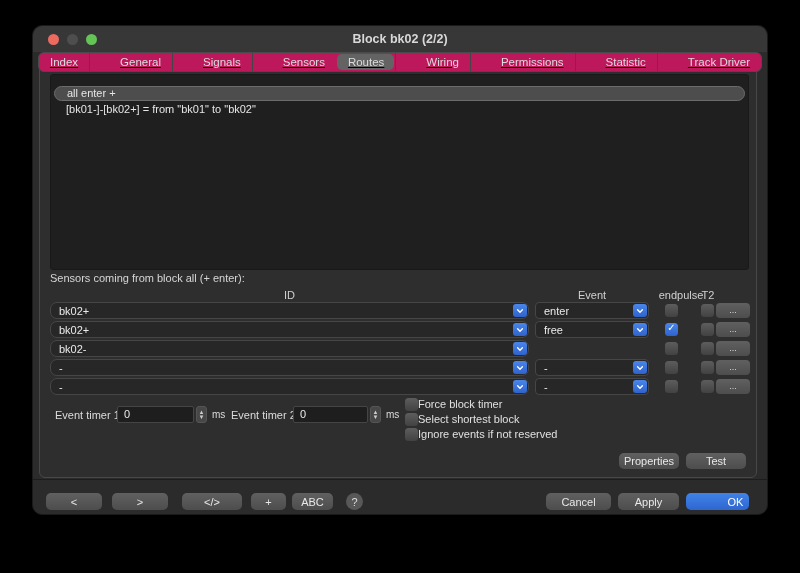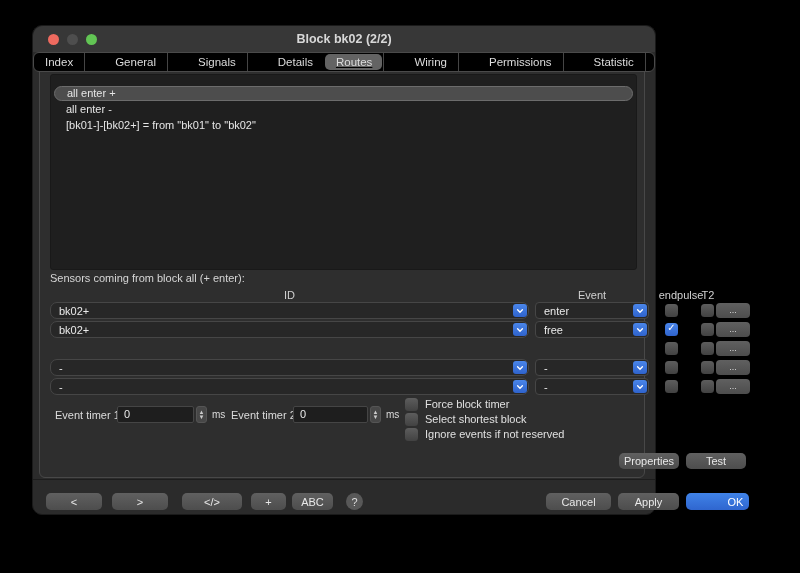--- a/index.html
+++ b/index.html
@@ -5,7 +5,7 @@
   * { margin:0; padding:0; box-sizing:border-box; }
   html,body { width:800px; height:573px; background:#000; overflow:hidden;
               font-family:"Liberation Sans","DejaVu Sans",sans-serif; }
-  .window { position:absolute; left:32px; top:25px; width:624px; height:490px;
+  .window { position:absolute; left:32px; top:25px; width:736px; height:490px;
             background:#2b2b2b; border-radius:10px; border:1px solid #1a1a1a;
             box-shadow:0 12px 35px rgba(0,0,0,.8); }
   

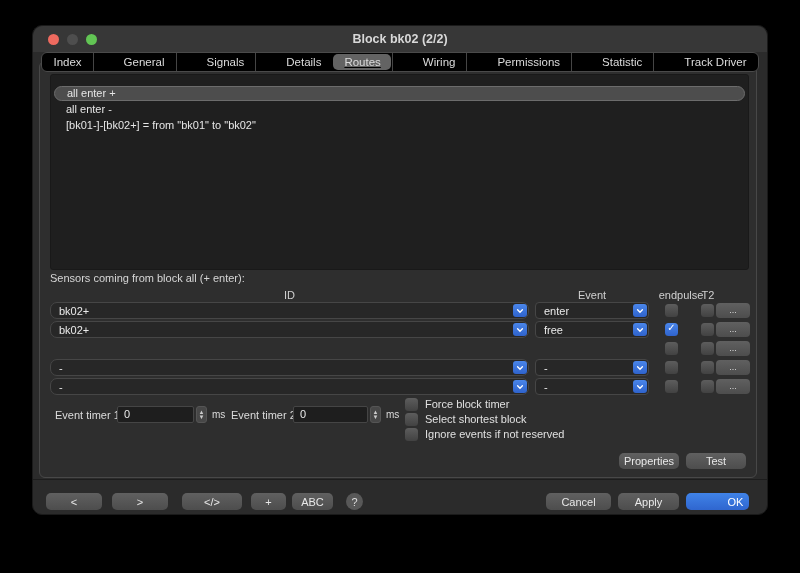--- a/index.html
+++ b/index.html
@@ -18,7 +18,7 @@
   
   .tabstrip { position:absolute; top:26px; left:0; right:0; display:flex;
               justify-content:center; z-index:3; }
-  .tabstrip-inner { display:flex; background:#000000; border:1px solid #4a4a4a;
+  .tabstrip-inner { display:flex; background:#be185d; border:1px solid #4a4a4a;
                     border-radius:6px; overflow:hidden;text-decoration:underline; }
   .tab { padding:3px 11px; font-size:11.5px; color:#dcdcdc; white-space:nowrap; }
   .tab + .tab { border-left:1px solid #454545;padding-left:30px; }

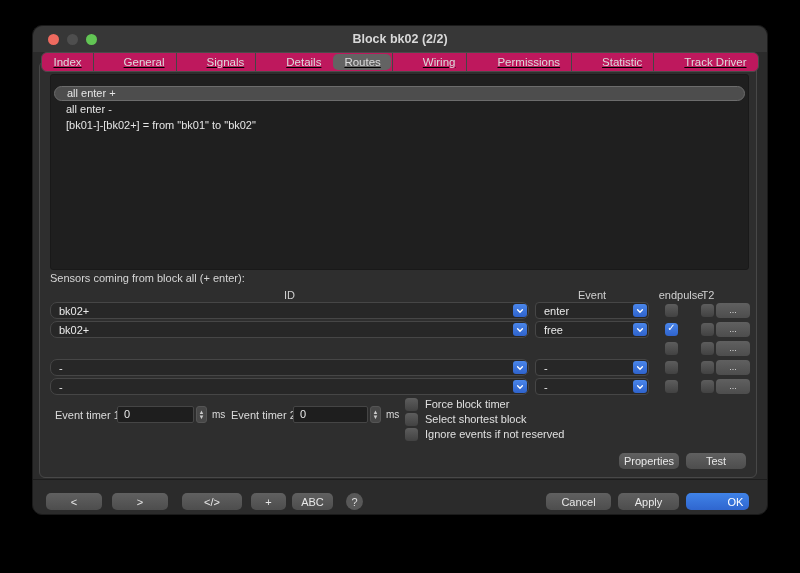--- a/index.html
+++ b/index.html
@@ -98,7 +98,7 @@
       <span class="tab">Index</span>
       <span class="tab">General</span>
       <span class="tab">Signals</span>
-      <span class="tab">Details</span>
+      <span class="tab">Sensors</span>
       <span class="tab selected">Routes</span>
       <span class="tab">Wiring</span>
       <span class="tab">Permissions</span>

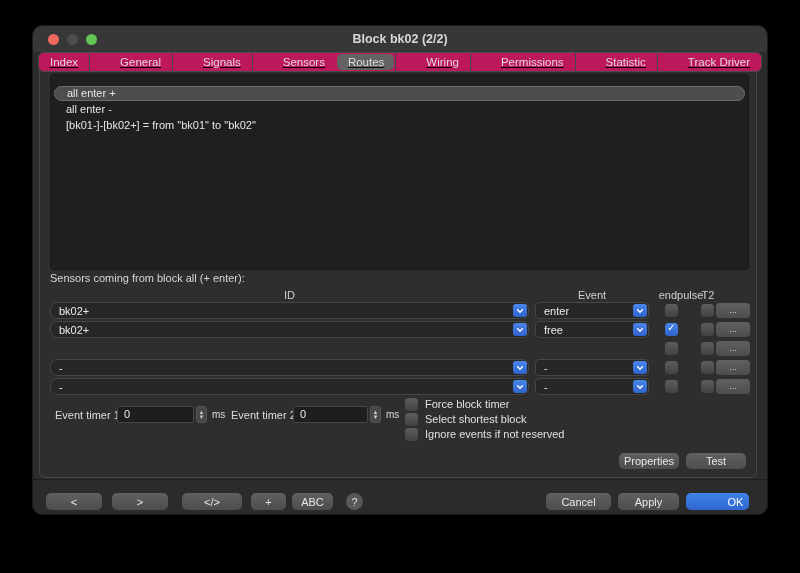--- a/index.html
+++ b/index.html
@@ -111,7 +111,6 @@
 
     <div class="routes-list">
       <div class="route-item selected">all enter +</div>
-      <div class="route-item">all enter -</div>
       <div class="route-item">[bk01-]-[bk02+] = from "bk01" to "bk02"</div>
     </div>
 

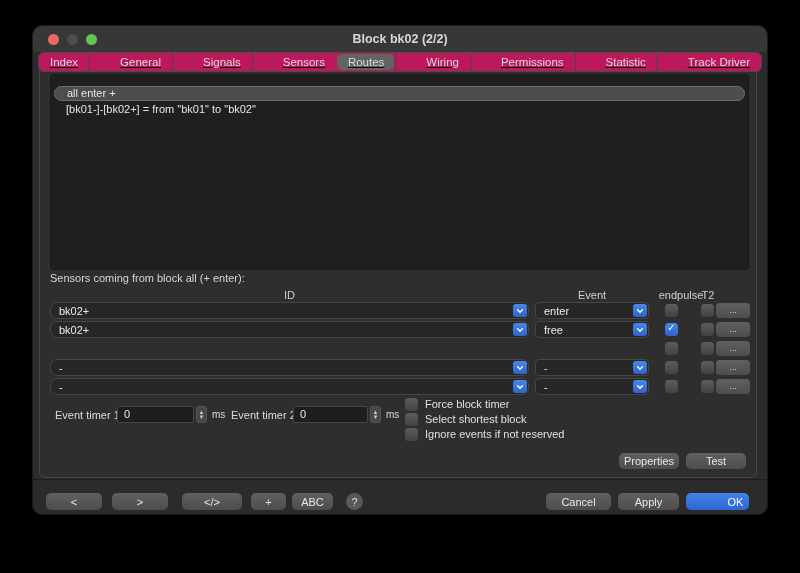--- a/index.html
+++ b/index.html
@@ -166,6 +166,14 @@
     </div>
 
     <div class="trow" style="top:278px">
+      <div class="combo id-combo">
+        <span class="combo-val">bk02-</span>
+        <span class="combo-btn">
+            <svg width="8" height="8" viewBox="0 0 10 10">
+              <path d="M2 3.5 L5 6.5 L8 3.5" stroke="#fff" stroke-width="1.7" fill="none" stroke-linecap="round"></path>
+            </svg>
+          </span>
+      </div>
       <span class="checkbox cb-endpulse"></span>
       <span class="checkbox cb-t2"></span>
       <button class="more-btn">...</button>

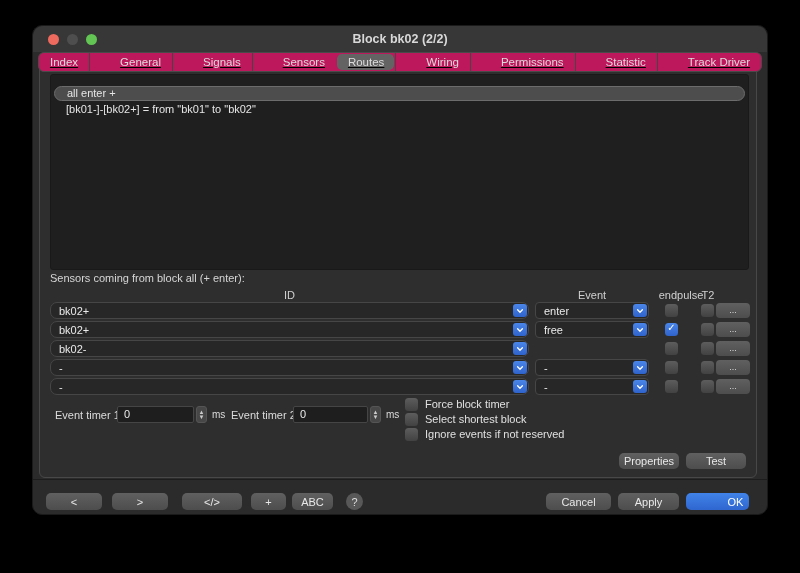--- a/index.html
+++ b/index.html
@@ -55,7 +55,7 @@
               background:linear-gradient(180deg,#606060,#4d4d4d); border:none; border-radius:4px;
               color:#ddd; font-size:9px; line-height:9px; }
   
-  .opt-row { position:absolute; left:365px; display:flex; align-items:center; gap:7px; height:14px; }
+  .opt-row { position:absolute; left:365px; display:flex; align-items:center; height:14px; }
   .opt-row .checkbox { position:relative; top:0; left:0; }
   .opt-label { font-size:11px; color:#e0e0e0; }
   

